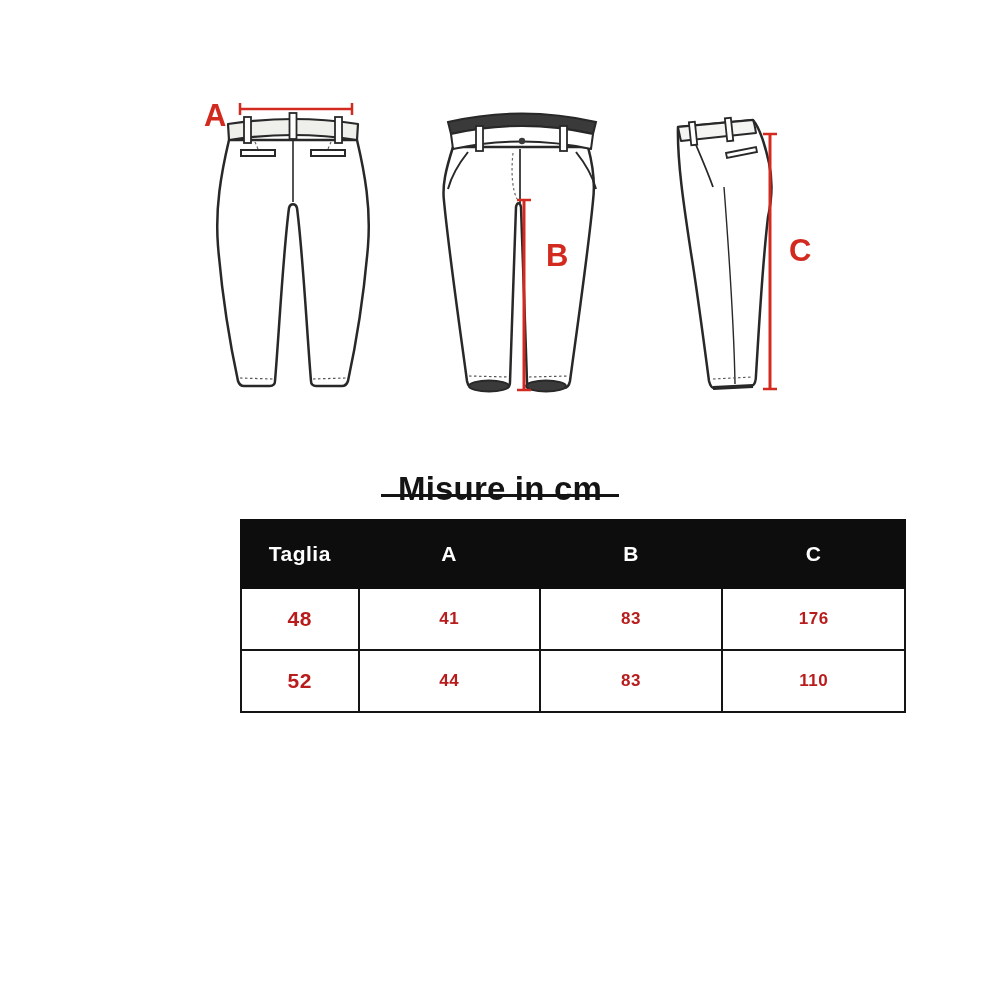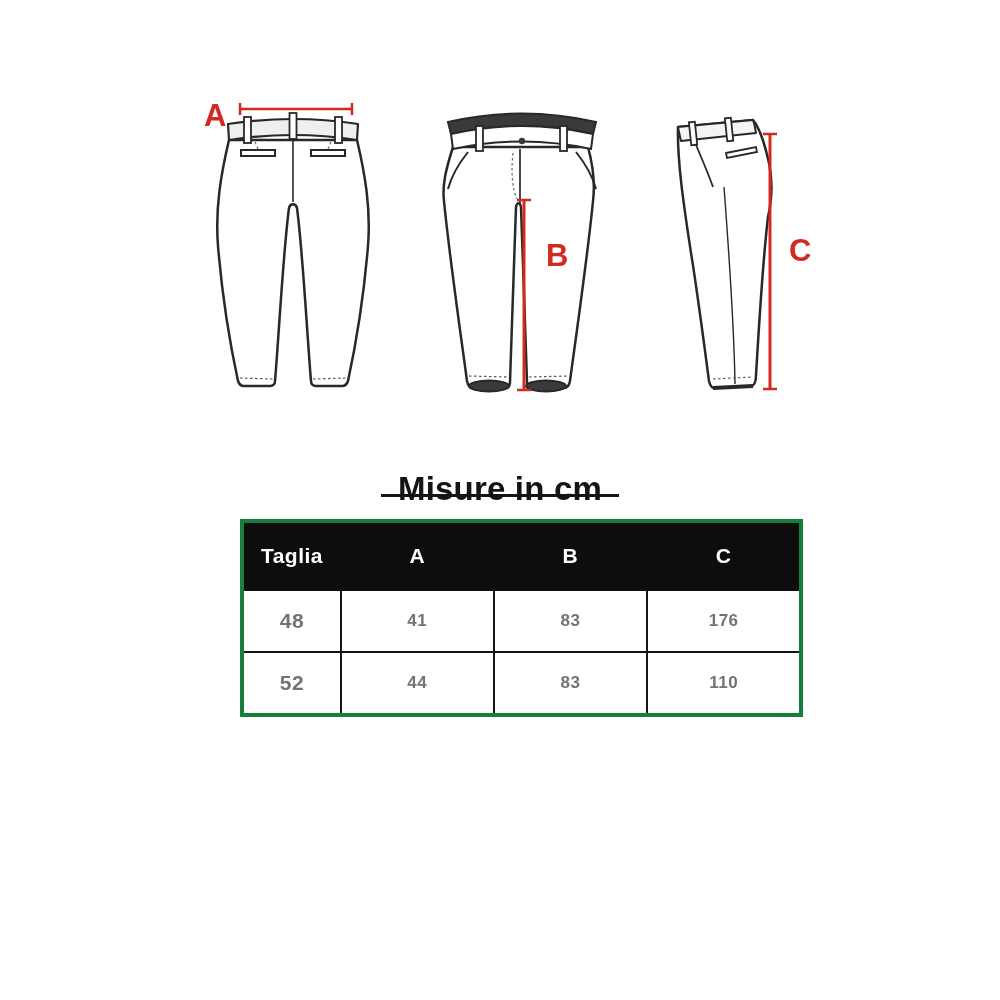--- a/index.html
+++ b/index.html
@@ -19,8 +19,8 @@
     position:absolute; top:494px; left:381px; width:238px; height:3px; background:#141414;
   }
   table.size-table {
-    position:absolute; top:519px; left:240px; width:563px;
-    border-collapse:collapse; table-layout:fixed; border:4px solid #15803d;
+    position:absolute; top:519px; left:240px; width:666px;
+    border-collapse:collapse; table-layout:fixed; border:2px solid #15803d;
   }
   table.size-table th {
     background:#0d0d0d; color:#ffffff; height:64px; font-size:21px; font-weight:700;

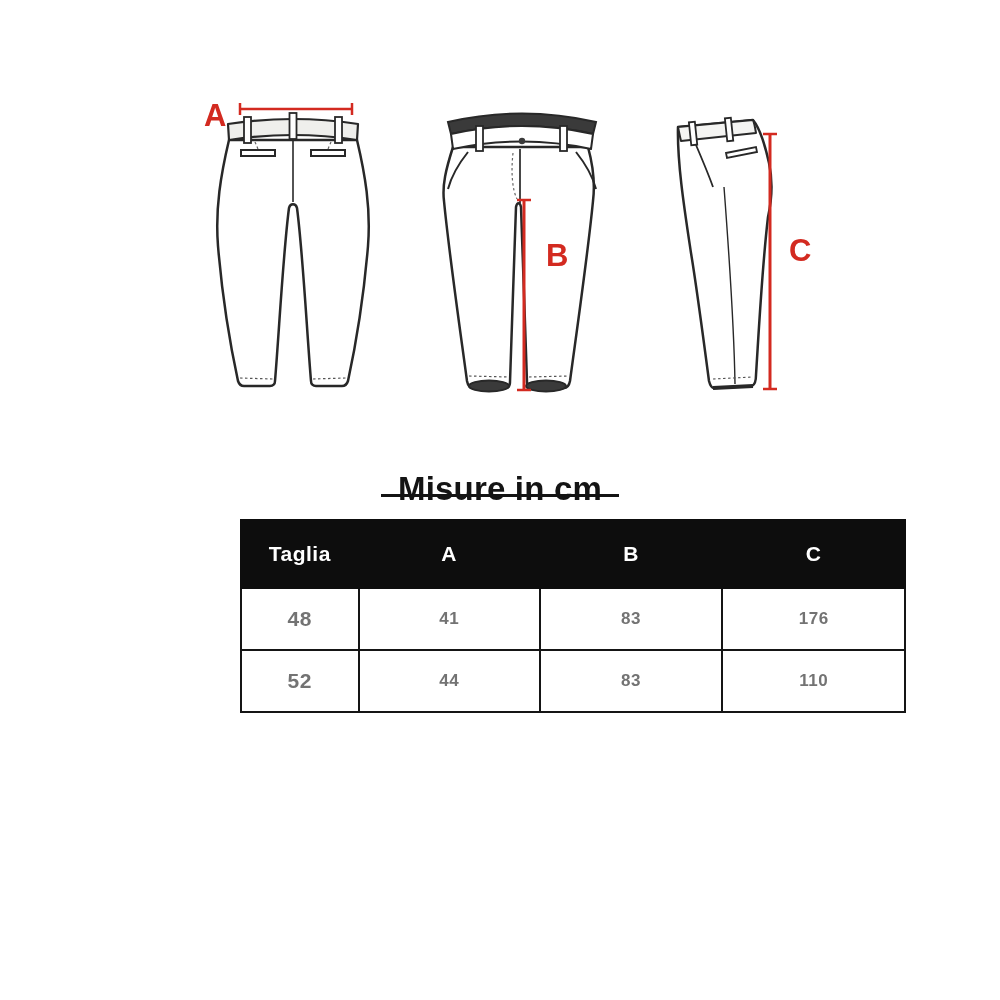--- a/index.html
+++ b/index.html
@@ -28,7 +28,7 @@
   }
   table.size-table td {
     background:#ffffff; height:58px; border:2px solid #151515;
-    text-align:center; vertical-align:middle; font-weight:700; color:#737373;
+    text-align:center; vertical-align:middle; font-weight:700; color:#b91c1c;
   }
   td.size-col { font-size:21px; letter-spacing:0.5px; }
   td.val-col  { font-size:17px; letter-spacing:0.5px; }

